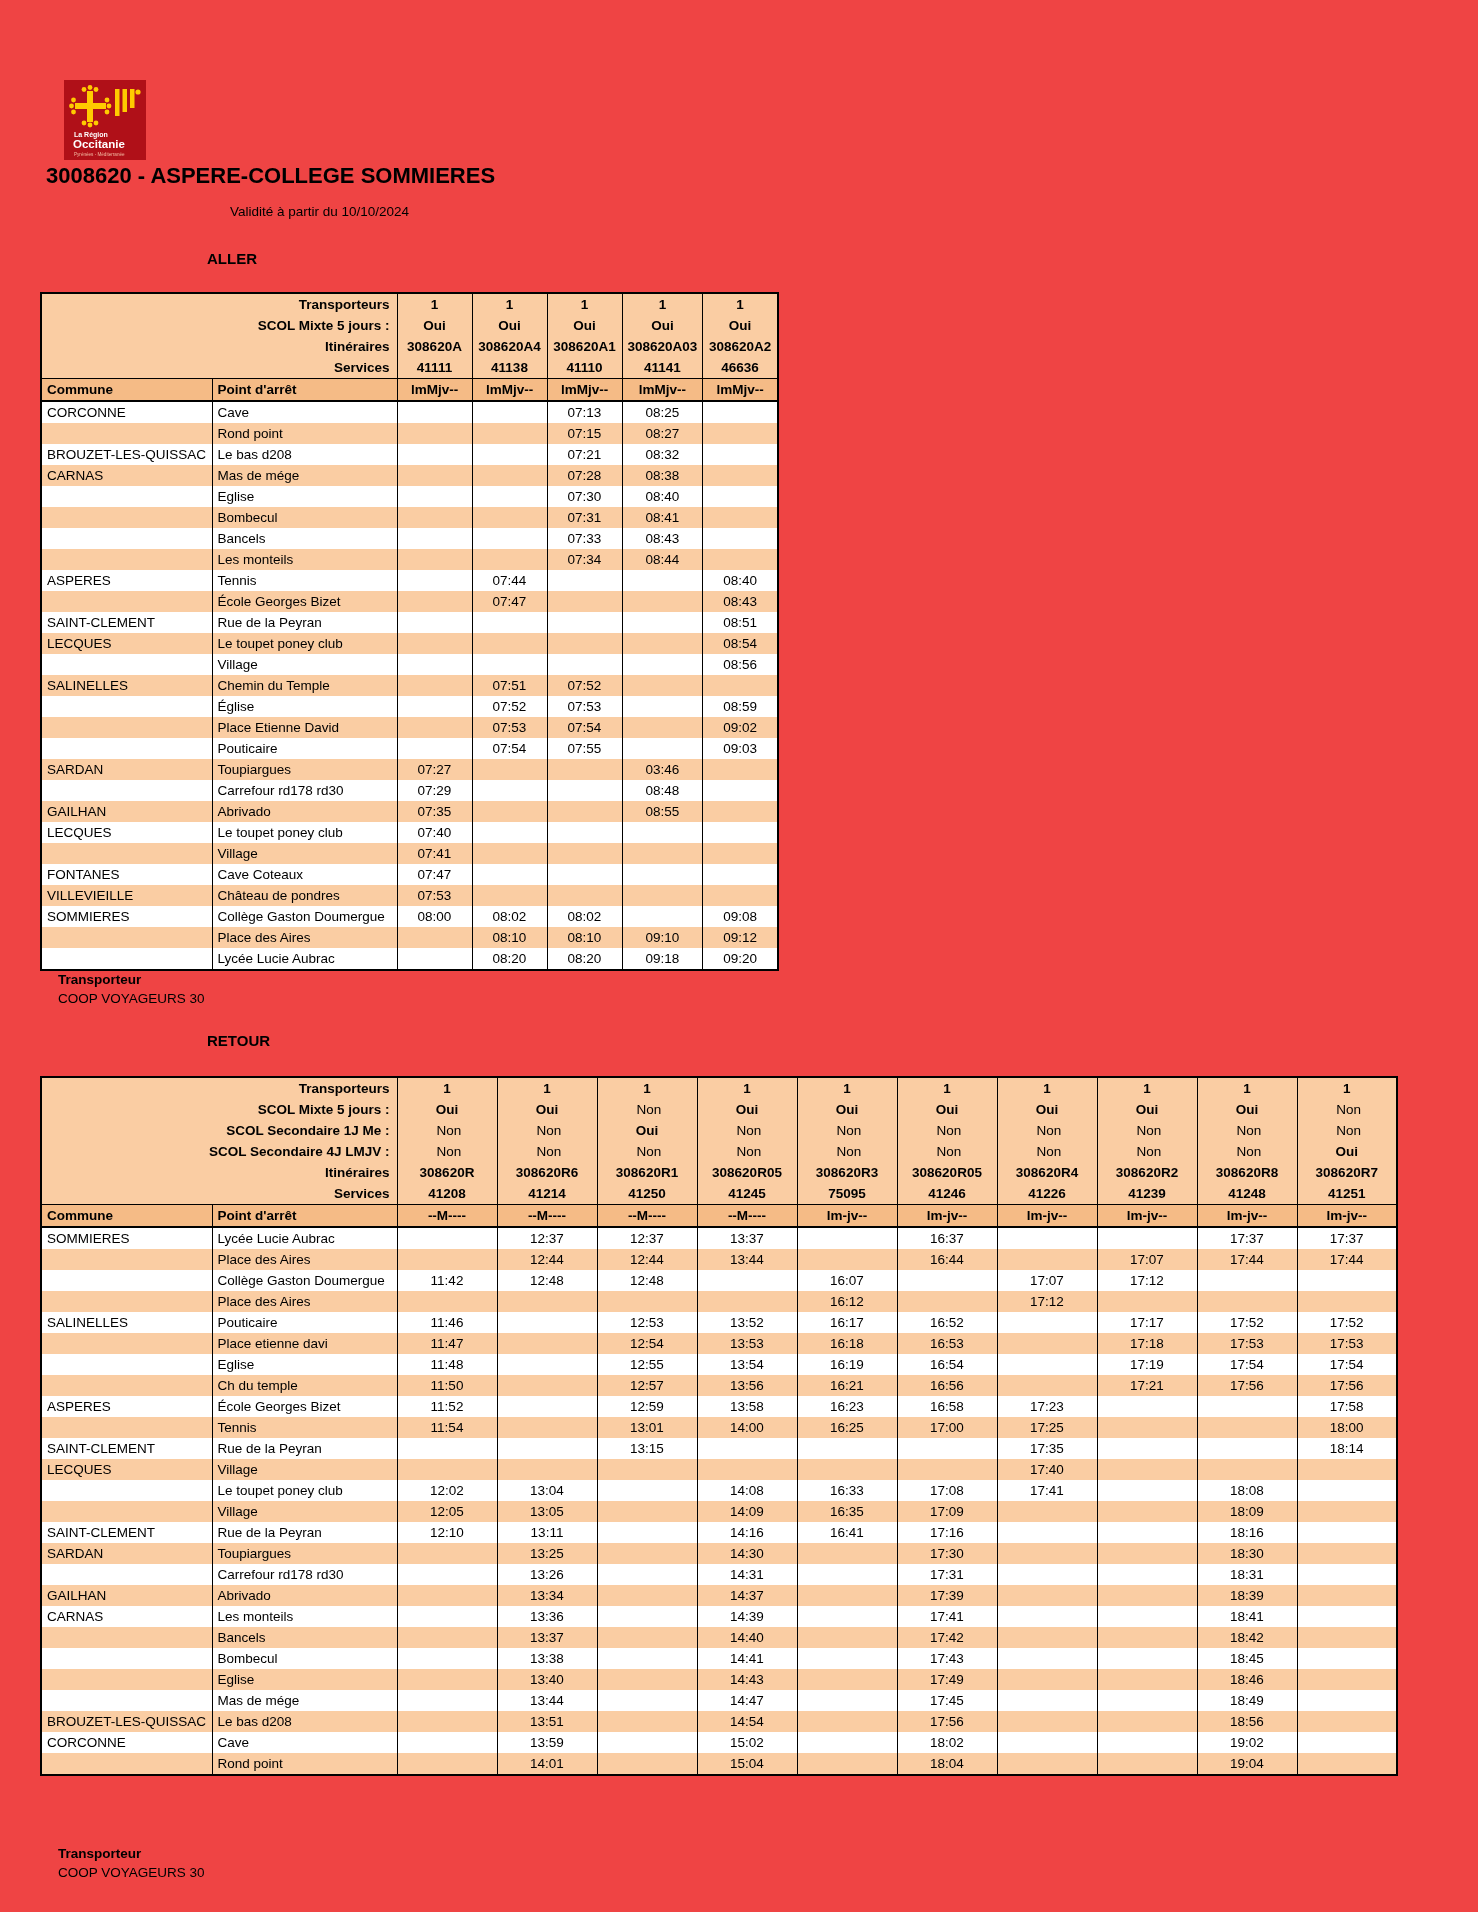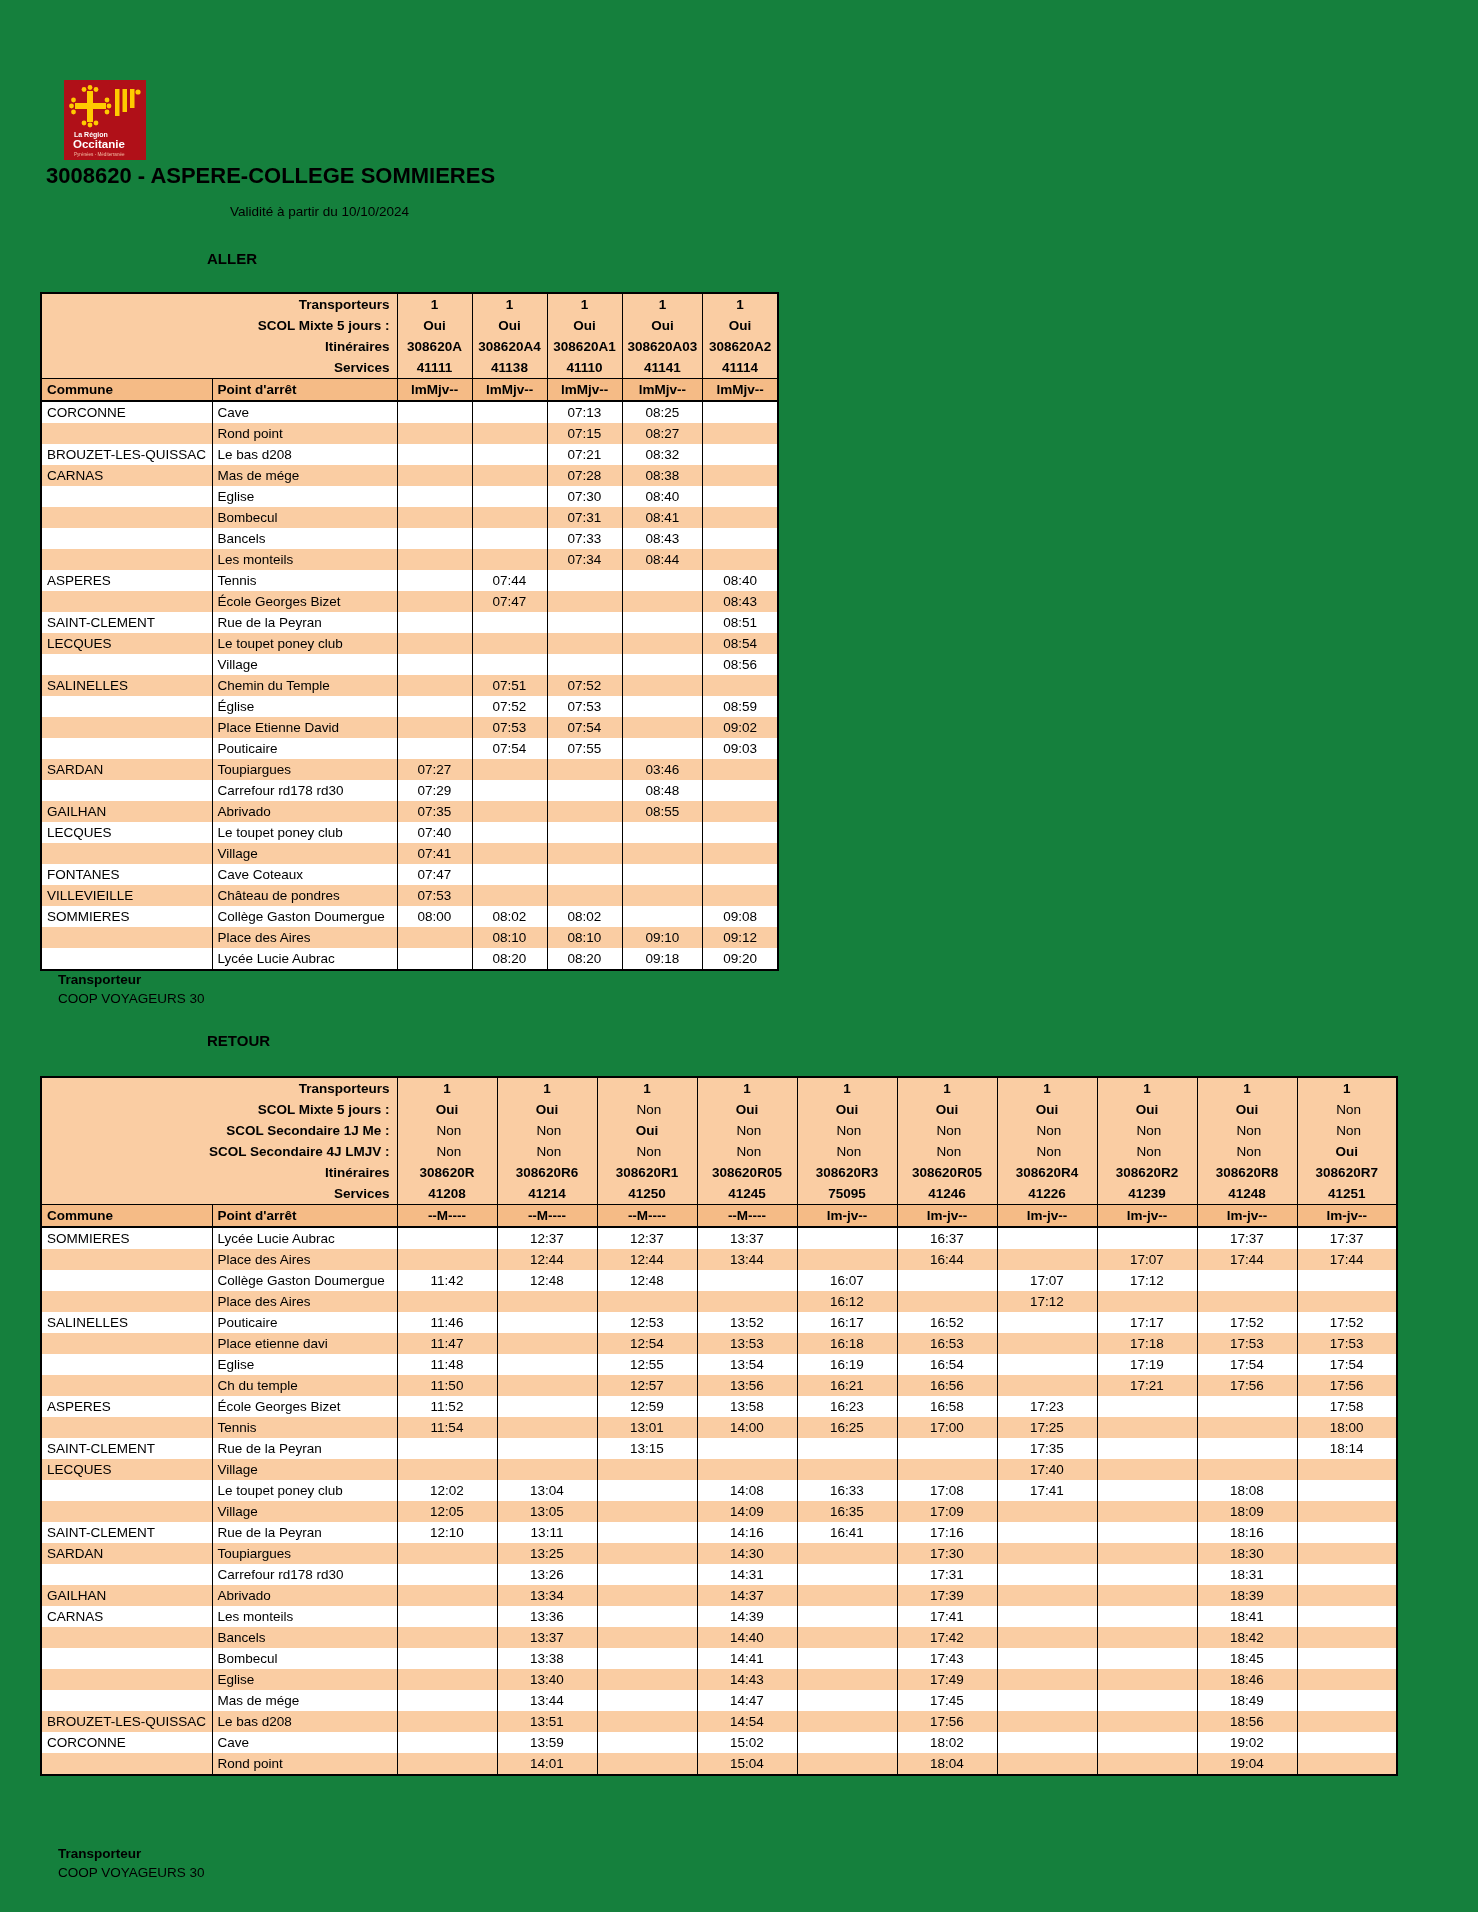--- a/index.html
+++ b/index.html
@@ -12,7 +12,7 @@
   *{box-sizing:border-box;}
   html,body{margin:0;padding:0;background:#fff;}
   .page{
-    position:relative;width:1478px;height:1912px;background:#15803d;
+    position:relative;width:1478px;height:1912px;background:#ef4444;
     font-family:"Liberation Sans",sans-serif;color:var(--ink);overflow:hidden;
   }
   .logo{position:absolute;left:64px;top:80px;width:82px;height:80px;}

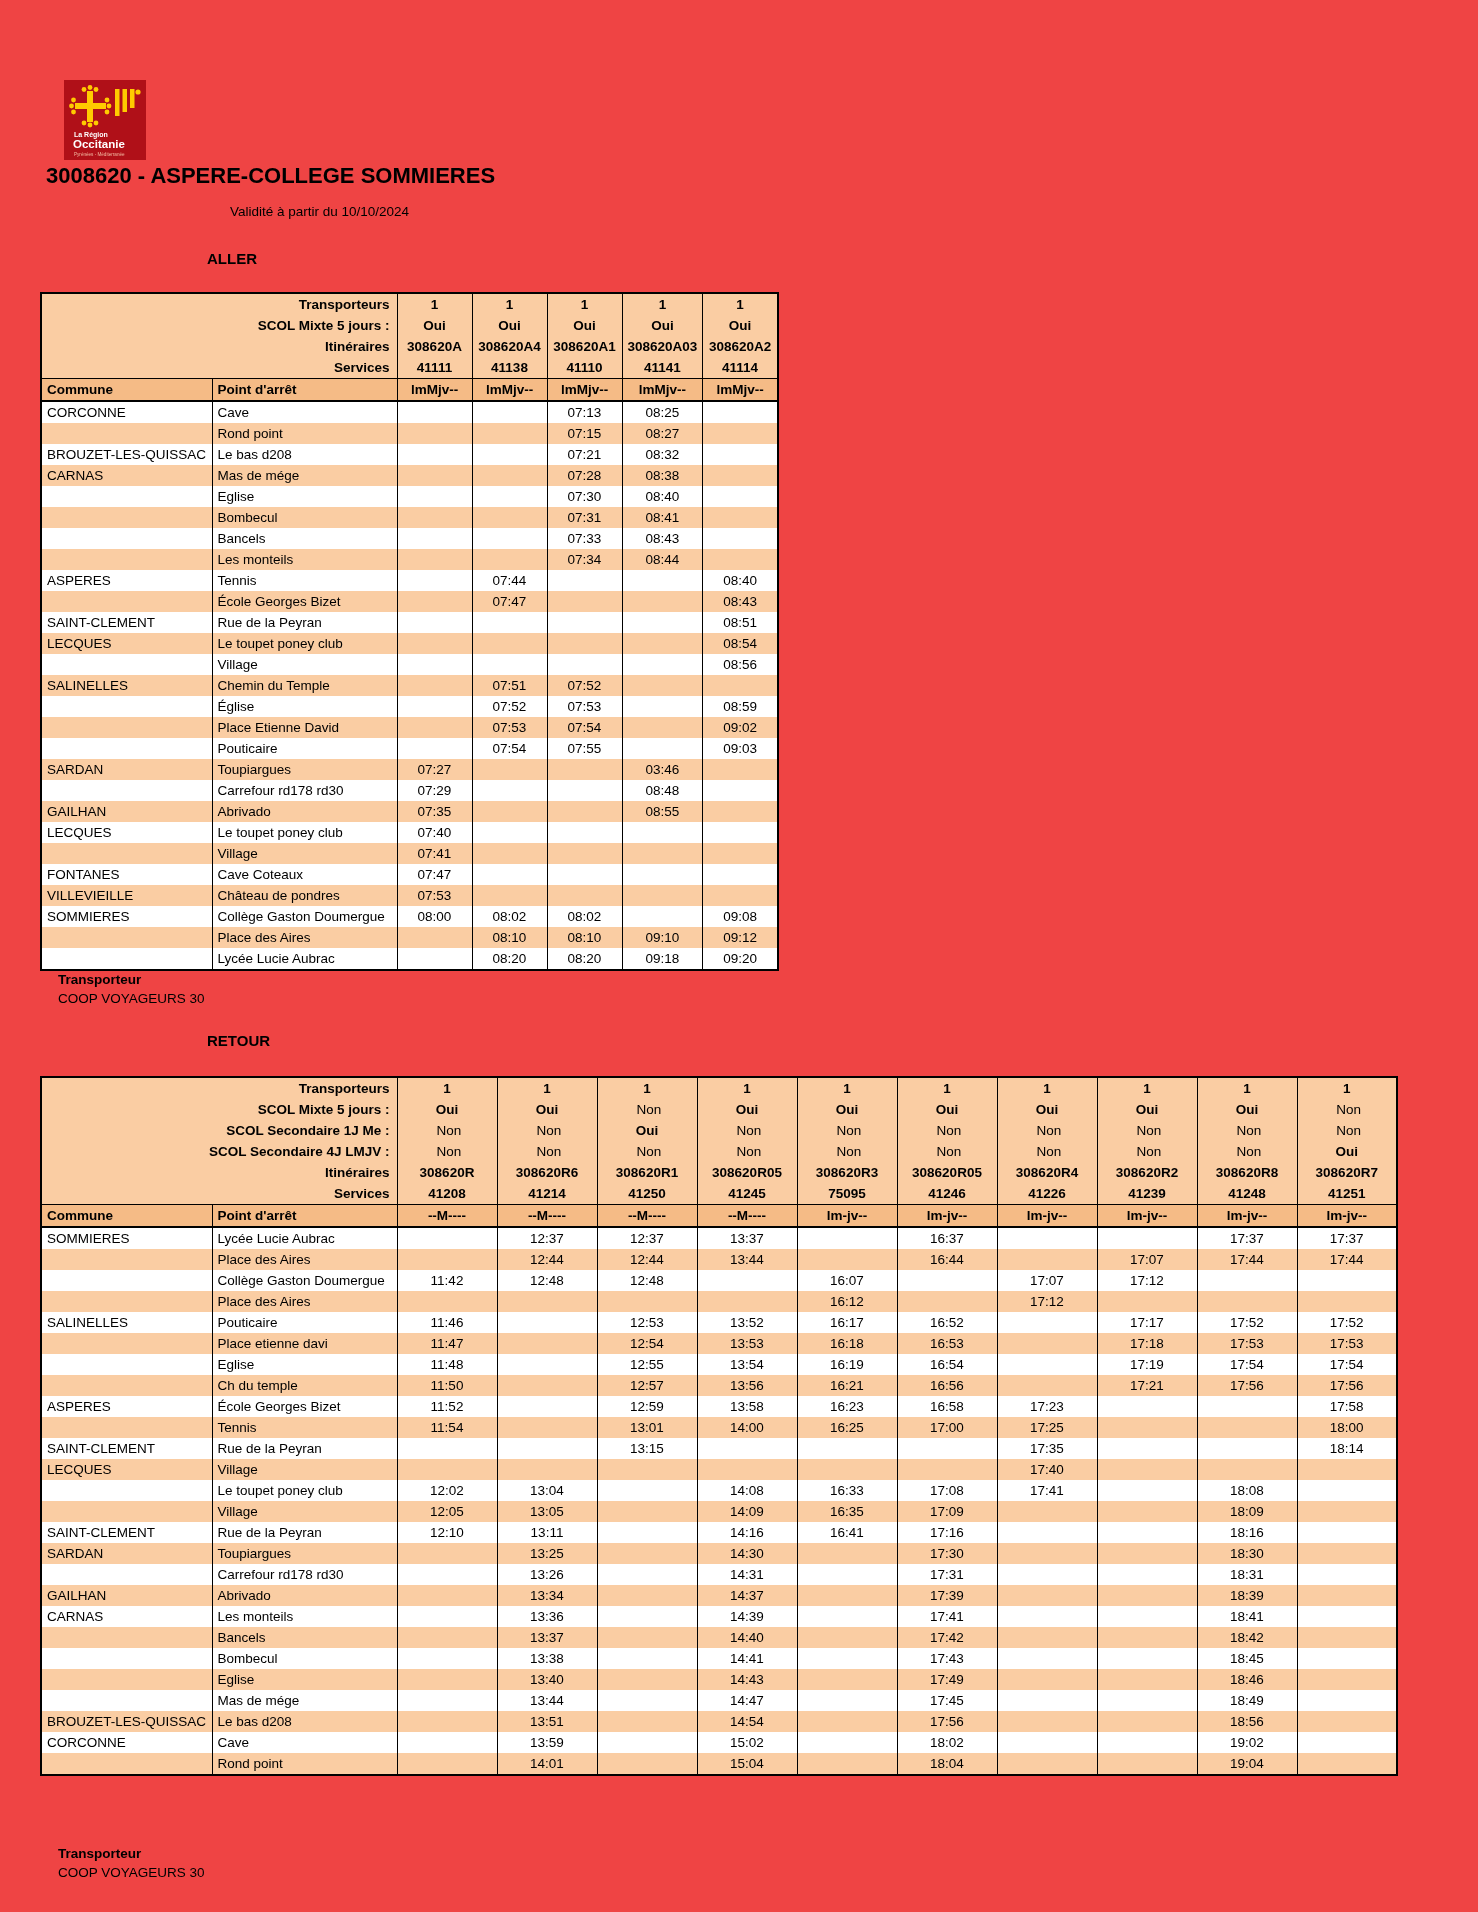--- a/index.html
+++ b/index.html
@@ -123,7 +123,7 @@
             <td class="hv">41138</td>
             <td class="hv">41110</td>
             <td class="hv">41141</td>
-            <td class="hv">41114</td>
+            <td class="hv">46636</td>
           </tr>
           <tr class="cr">
             <td class="hc">Commune</td>

